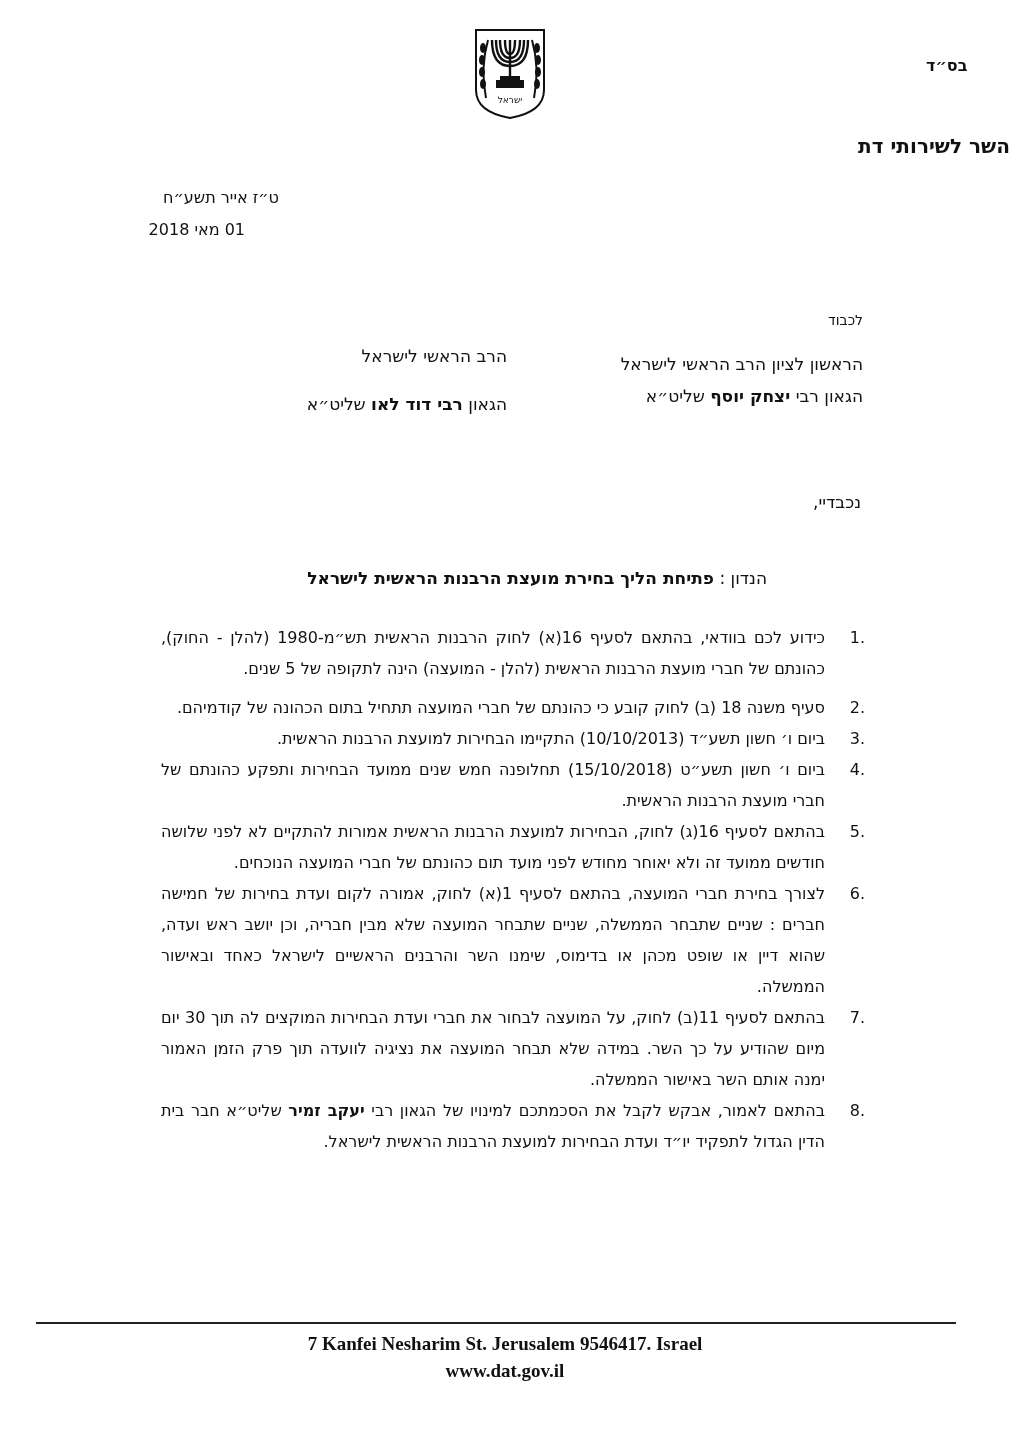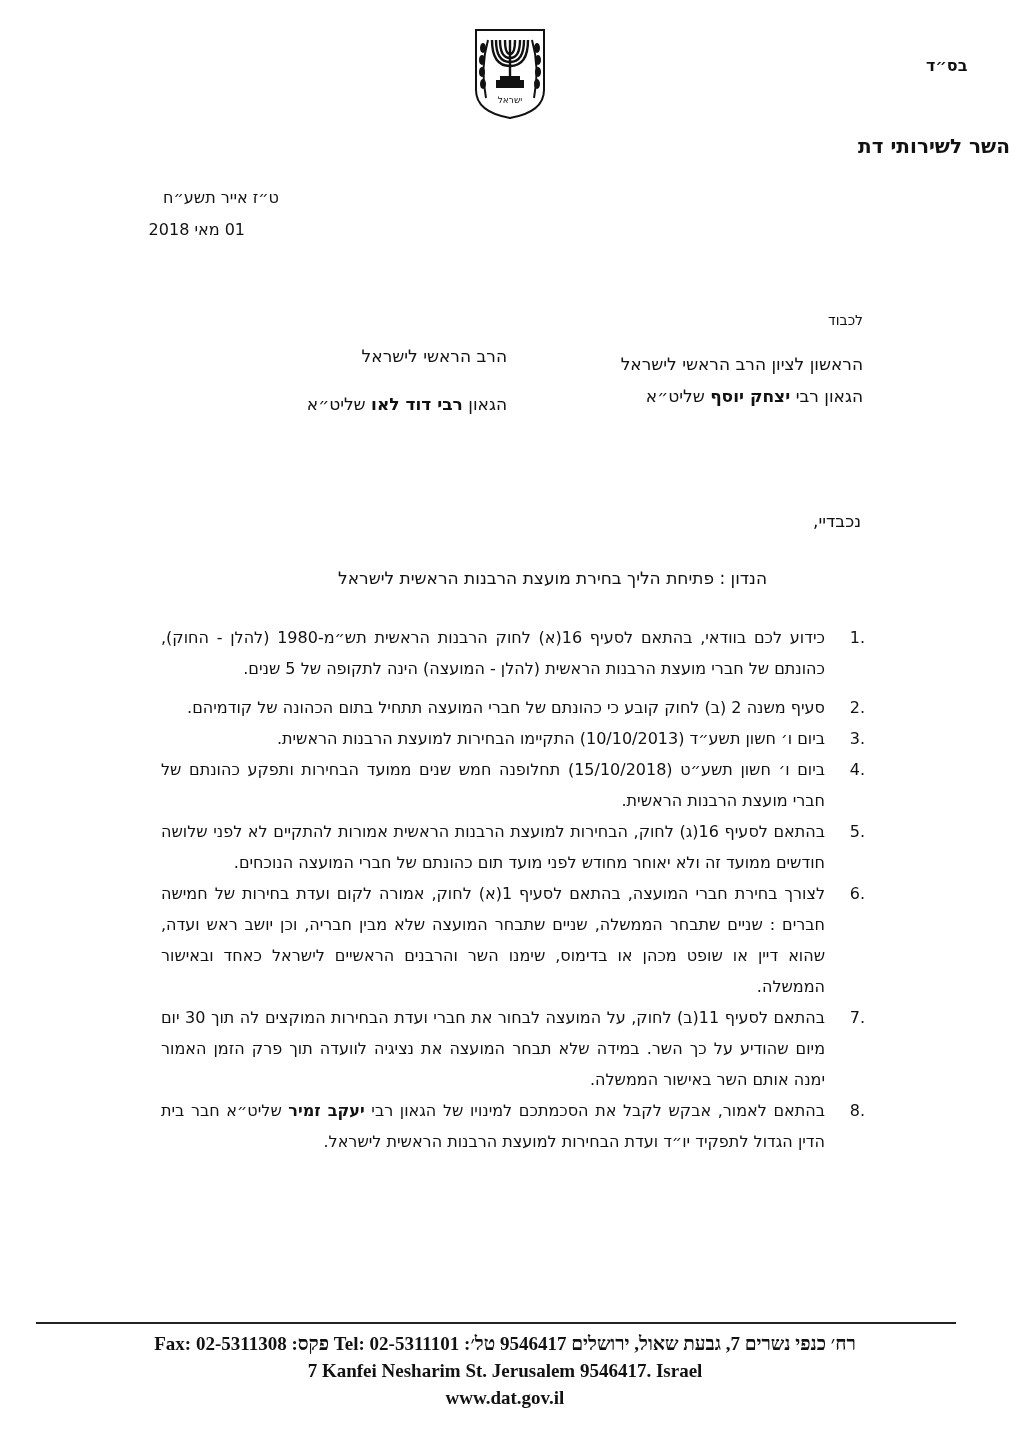--- a/index.html
+++ b/index.html
@@ -19,7 +19,7 @@
   .r1b { top: 346px; right: 514px; }
   .r2a { top: 386px; right: 158px; }
   .r2b { top: 394px; right: 514px; }
-  .greeting { top: 492px; right: 160px; font-size: 17px; margin-top: 19px; }
+  .greeting { top: 492px; right: 160px; font-size: 17px; }
   .subject { top: 568px; right: 254px; font-size: 17px; }
   .subject b { font-weight: normal; margin-left: 16px; }
   .list { top: 622px; right: 150px; width: 710px; font-size: 16px; line-height: 31px; margin: 0; padding: 0; list-style: none; }

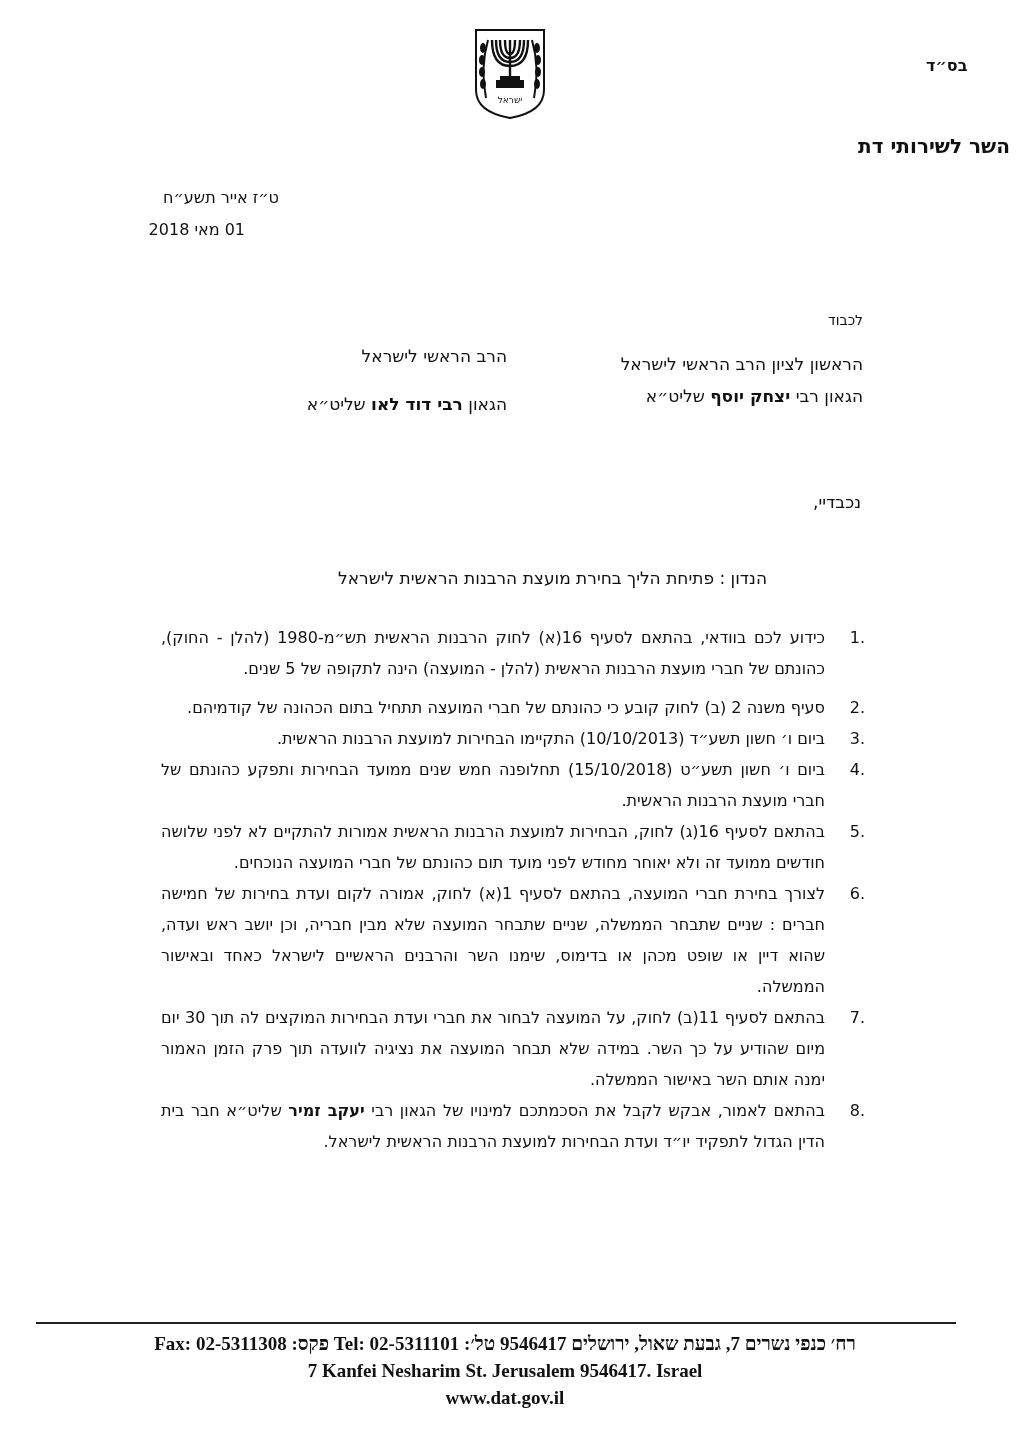--- a/index.html
+++ b/index.html
@@ -21,7 +21,7 @@
   .r2b { top: 394px; right: 514px; }
   .greeting { top: 492px; right: 160px; font-size: 17px; }
   .subject { top: 568px; right: 254px; font-size: 17px; }
-  .subject b { font-weight: normal; margin-left: 16px; }
+  .subject b { font-weight: bold; margin-left: 16px; }
   .list { top: 622px; right: 150px; width: 710px; font-size: 16px; line-height: 31px; margin: 0; padding: 0; list-style: none; }
   .list li { position: relative; padding-right: 46px; margin-bottom: 0; text-align: justify; }
   .list li .num { position: absolute; right: 6px; top: 0; direction: ltr; }

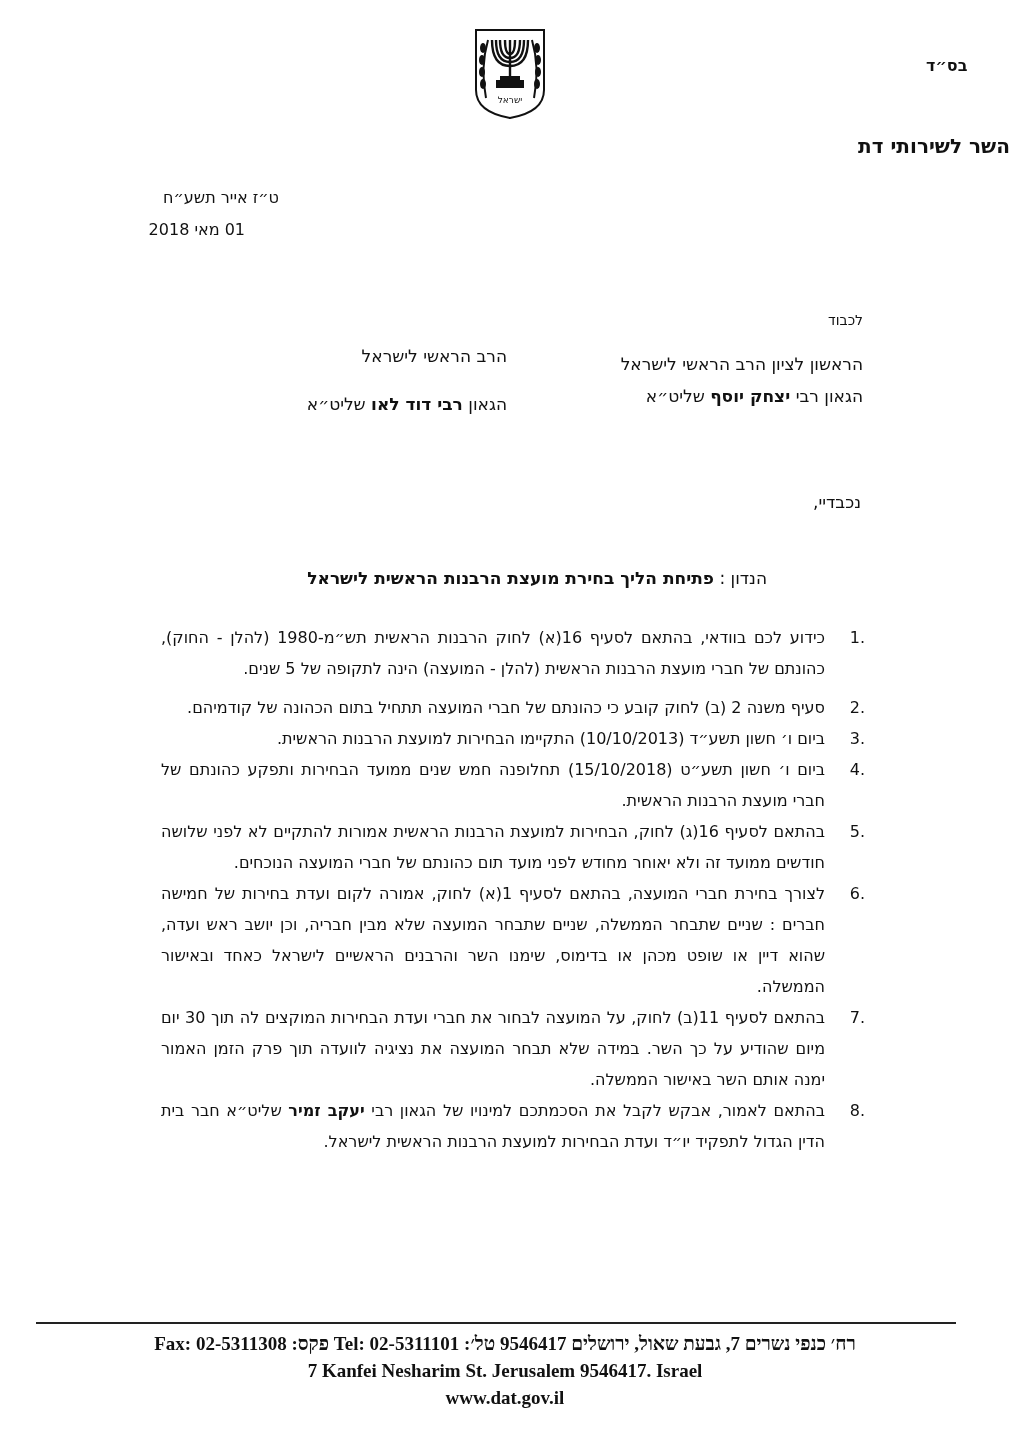--- a/index.html
+++ b/index.html
@@ -93,7 +93,7 @@
 
 <ol class="abs list">
   <li style="margin-bottom:8px"><span class="num">1.</span><span>כידוע לכם בוודאי, בהתאם לסעיף 16(א) לחוק הרבנות הראשית תש״מ-1980 (להלן - החוק), כהונתם של חברי מועצת הרבנות הראשית (להלן - המועצה) הינה לתקופה של 5 שנים.</span></li>
-  <li style="margin-bottom:0"><span class="num">2.</span><span>סעיף משנה 2 (ב) לחוק קובע כי כהונתם של חברי המועצה תתחיל בתום הכהונה של קודמיהם.</span></li>
+  <li style="margin-bottom:0"><span class="num">2.</span><span>סעיף משנה 18 (ב) לחוק קובע כי כהונתם של חברי המועצה תתחיל בתום הכהונה של קודמיהם.</span></li>
   <li><span class="num">3.</span><span>ביום ו׳ חשון תשע״ד (10/10/2013) התקיימו הבחירות למועצת הרבנות הראשית.</span></li>
   <li><span class="num">4.</span><span>ביום ו׳ חשון תשע״ט (15/10/2018) תחלופנה חמש שנים ממועד הבחירות ותפקע כהונתם של חברי מועצת הרבנות הראשית.</span></li>
   <li><span class="num">5.</span><span>בהתאם לסעיף 16(ג) לחוק, הבחירות למועצת הרבנות הראשית אמורות להתקיים לא לפני שלושה חודשים ממועד זה ולא יאוחר מחודש לפני מועד תום כהונתם של חברי המועצה הנוכחים.</span></li>

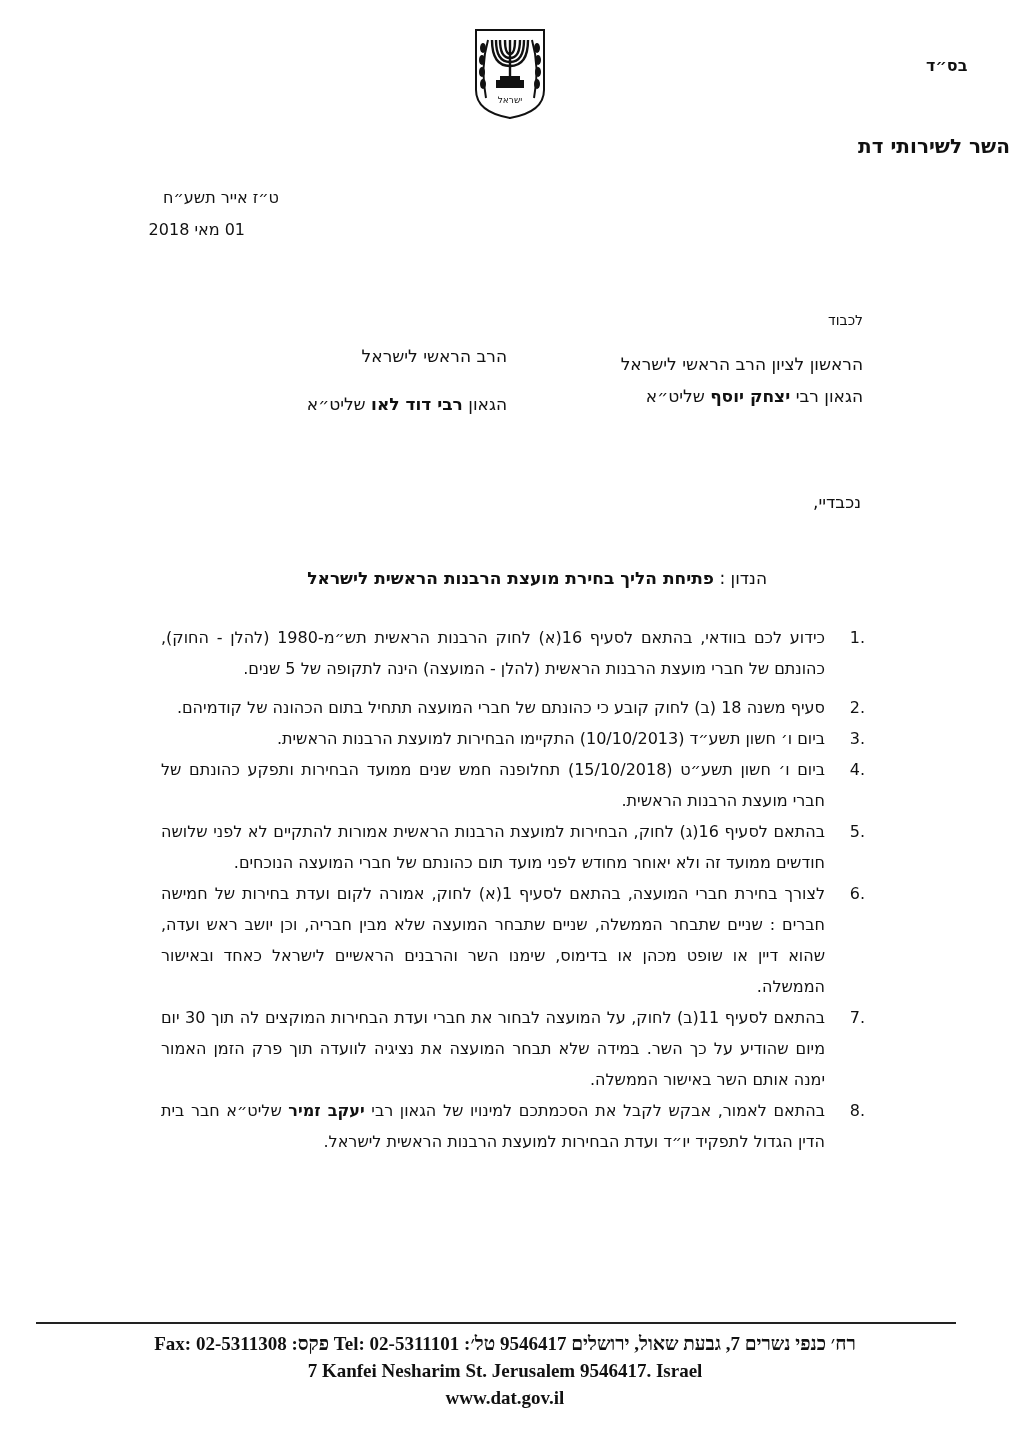--- a/index.html
+++ b/index.html
@@ -105,7 +105,6 @@
 <div class="abs footer-line"></div>
 
 <div class="abs footer">
-  <div>רח׳ כנפי נשרים 7, גבעת שאול, ירושלים 9546417 טל׳: Tel: 02-5311101 פקס: Fax: 02-5311308</div>
   <div dir="ltr">7 Kanfei Nesharim St. Jerusalem 9546417. Israel</div>
   <div dir="ltr">www.dat.gov.il</div>
 </div>

